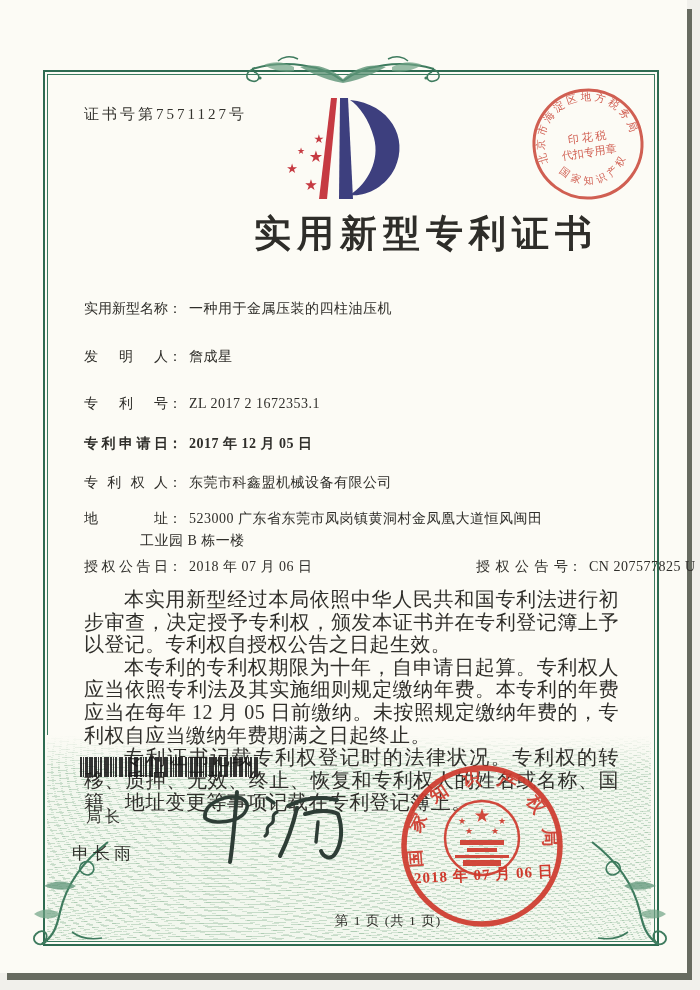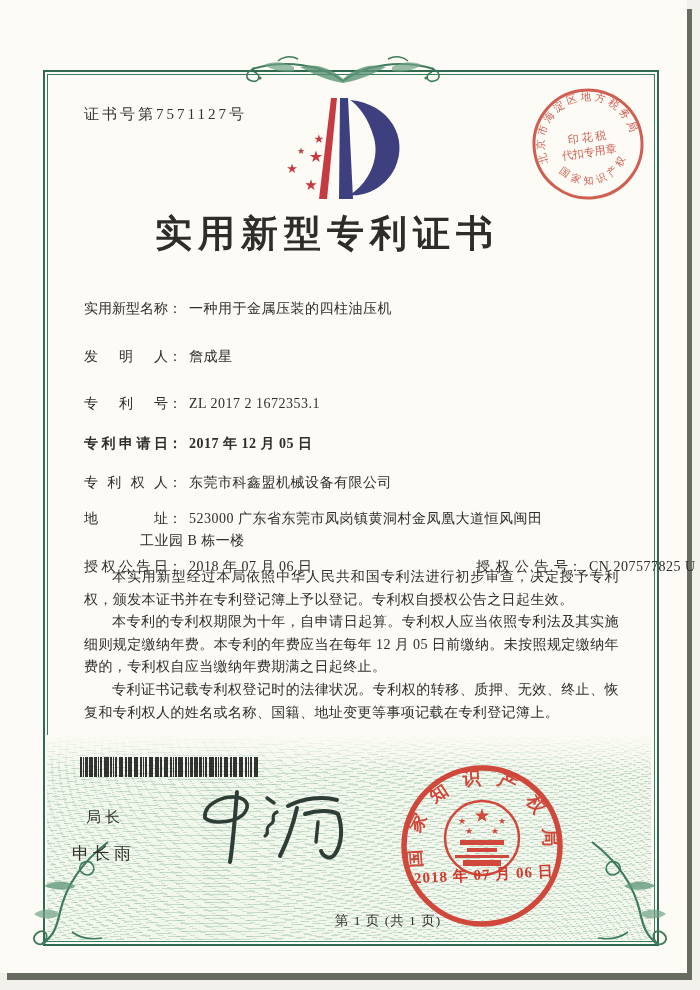--- a/index.html
+++ b/index.html
@@ -32,7 +32,7 @@
   
   .cert-no{position:absolute;left:84px;top:105px;font-size:15px;letter-spacing:3px;color:#34332e;}
   .title{
-    position:absolute;left:43px;top:209px;width:568px;text-align:center;
+    position:absolute;left:30px;top:209px;width:568px;text-align:right;
     font-size:37px;font-weight:bold;letter-spacing:6px;color:#2e2d29;
   }
   .field-row{position:absolute;left:84px;font-size:14px;color:#2f2e2a;white-space:nowrap;}

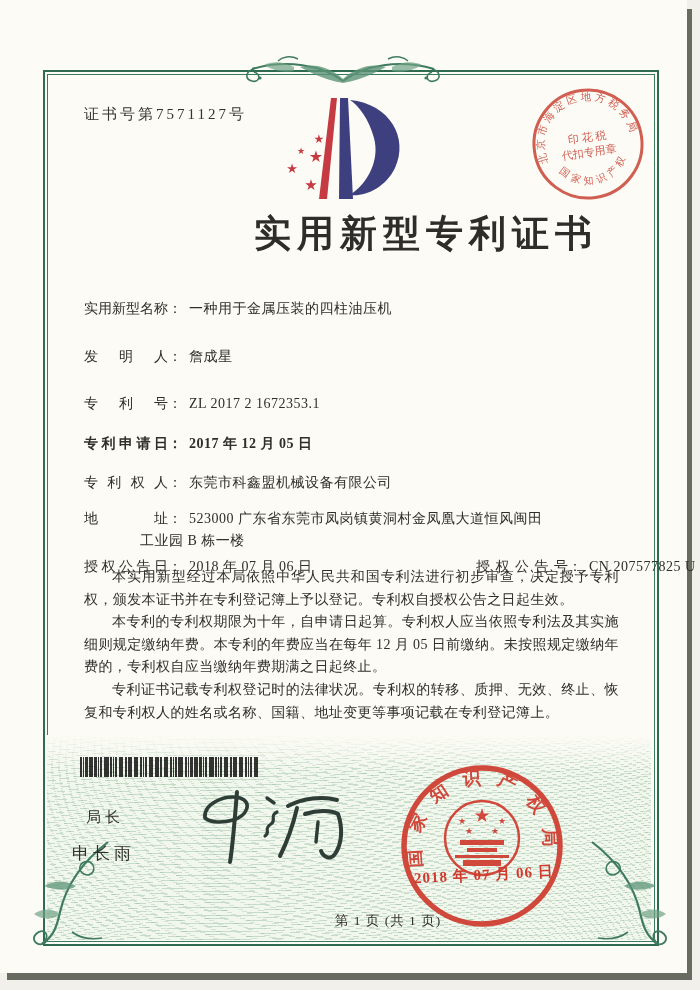--- a/index.html
+++ b/index.html
@@ -43,8 +43,8 @@
   .grant-right{position:absolute;left:392px;top:0;font-size:14px;white-space:nowrap;}
   .grant-right .flabel{width:92px;}
   .paras{
-    position:absolute;left:84px;top:566px;width:535px;
-    font-size:14px;line-height:22.6px;color:#2f2e2a;
+    position:absolute;left:84px;top:588px;width:535px;
+    font-size:20px;line-height:22.6px;color:#2f2e2a;
     text-align:justify;
   }
   .paras p{margin:0;text-indent:2em;letter-spacing:.4px;}

